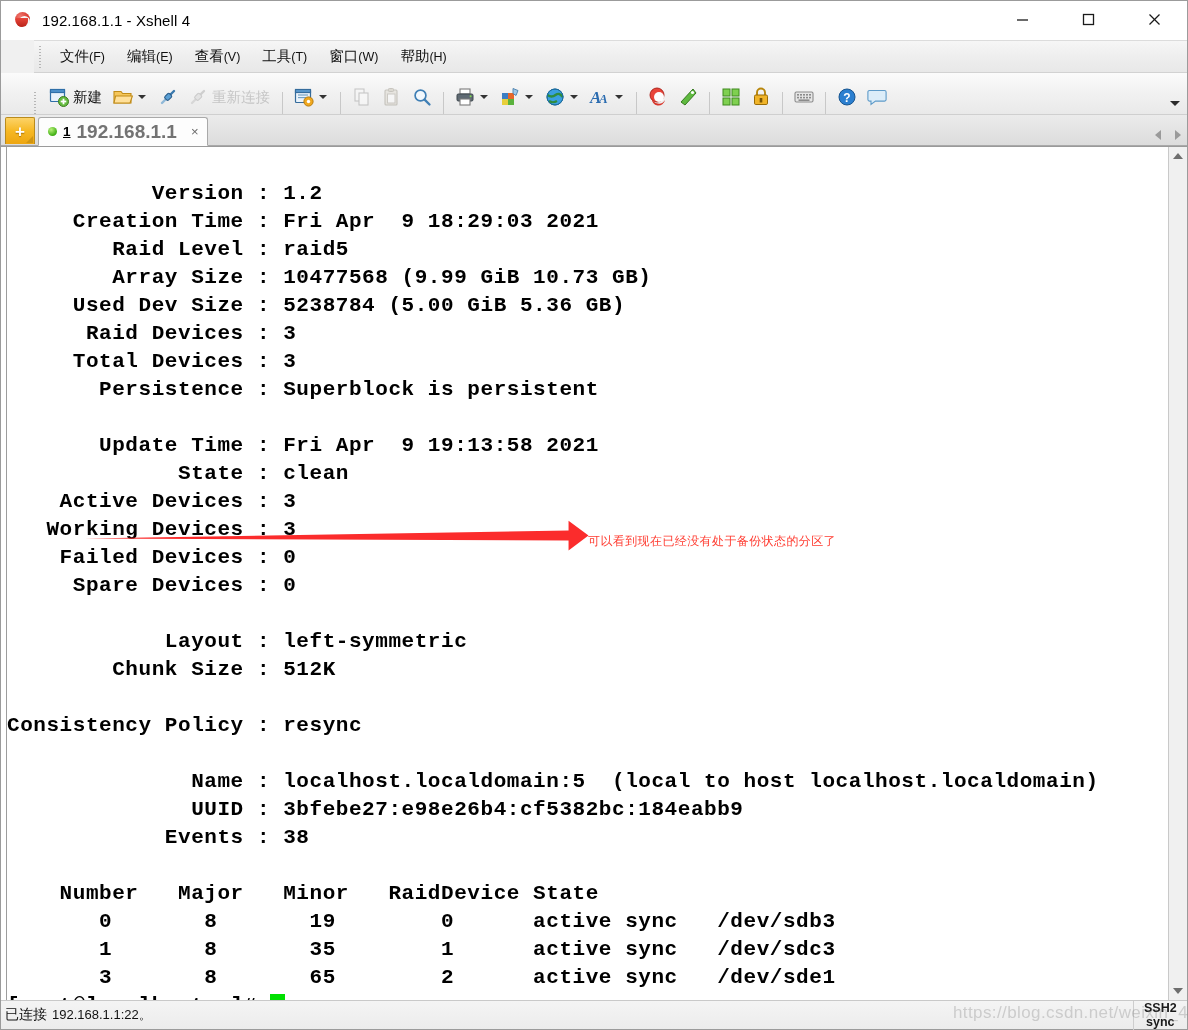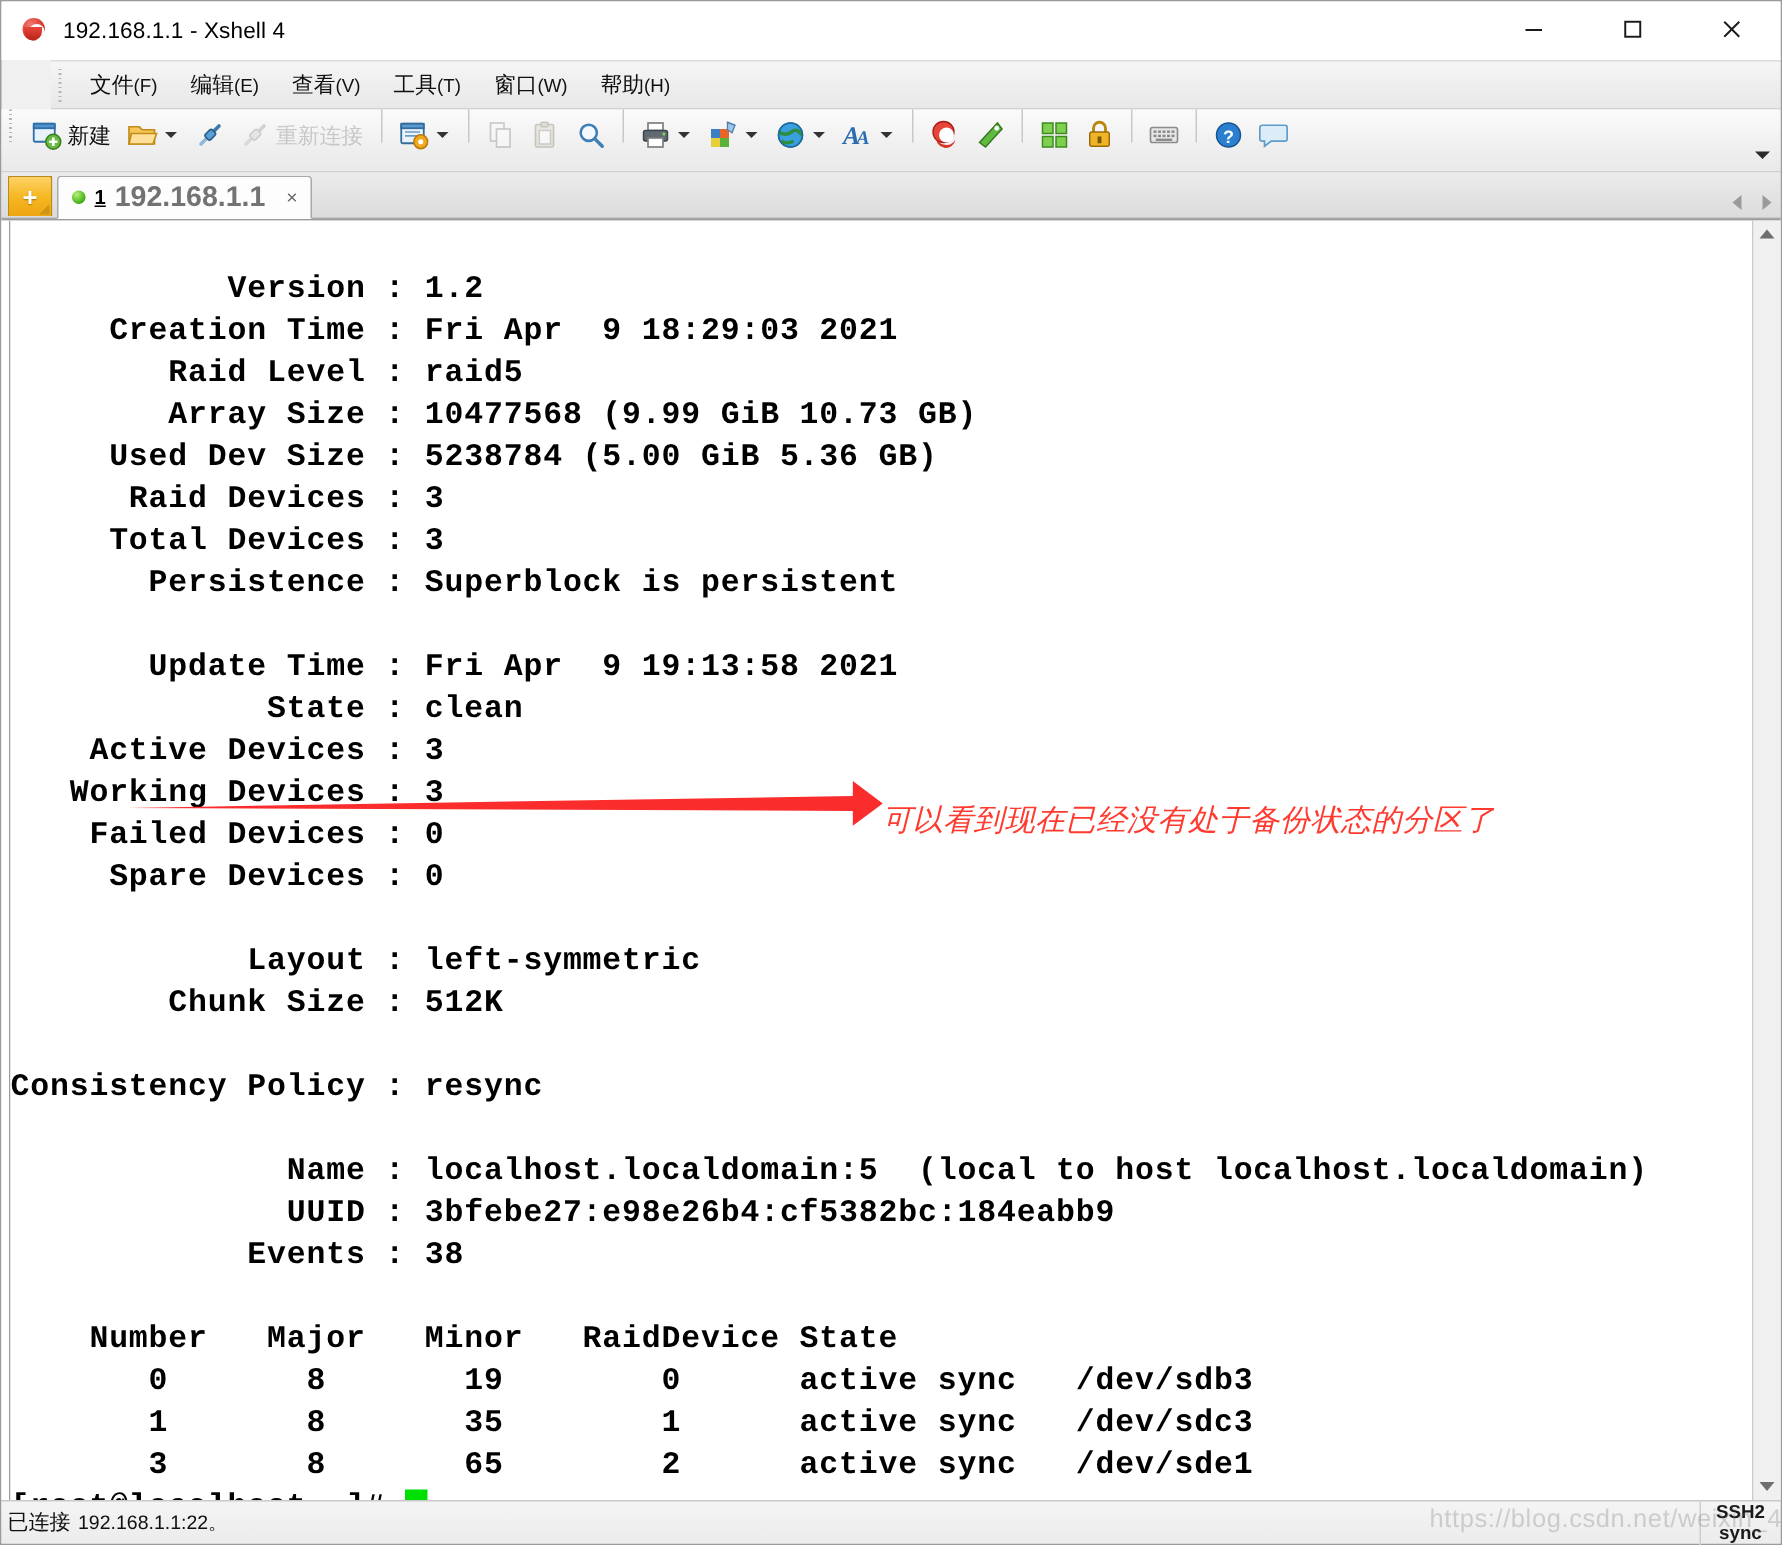--- a/index.html
+++ b/index.html
@@ -76,7 +76,7 @@
     height:41px;min-height:41px;
     background:linear-gradient(180deg,#fbfbfb 0%,#f2f2f2 45%,#e9e9e9 100%);
     border-bottom:1px solid #cfcfcf;
-    display:flex;align-items:flex-start;position:relative;
+    display:flex;align-items:flex-end;position:relative;padding-left:28px;
   }
   .tb-btn{
     height:32px;display:flex;align-items:center;gap:3px;

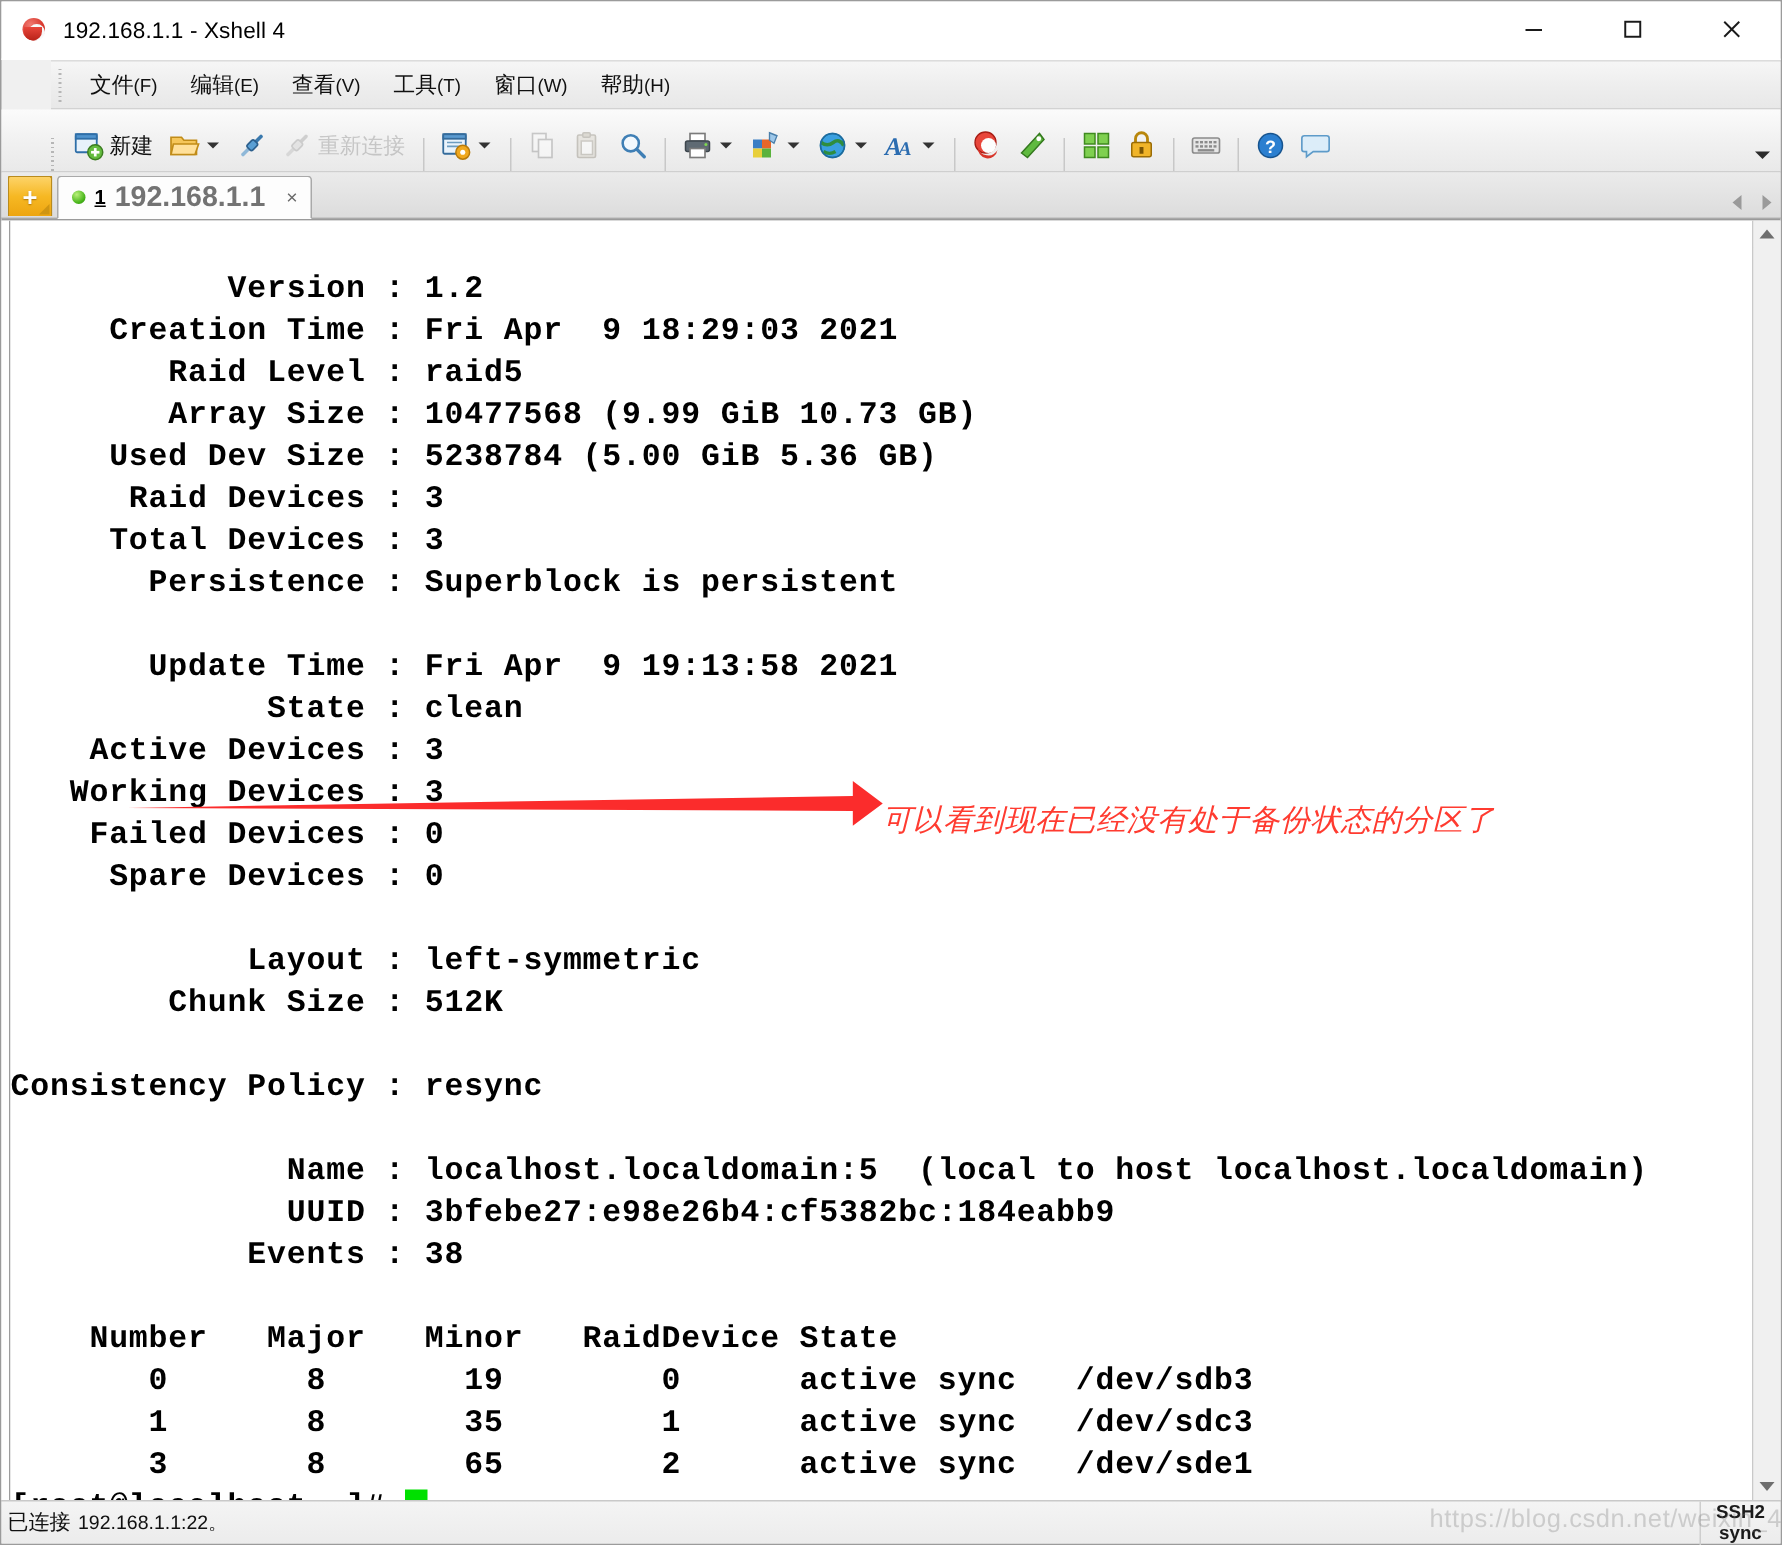--- a/index.html
+++ b/index.html
@@ -167,7 +167,7 @@
   .anno-text{
     position:absolute;left:586px;top:529px;
     font-family:"DejaVu Sans","Liberation Sans",sans-serif;
-    font-size:20px;color:#ff3b30;white-space:nowrap;letter-spacing:0.4px;font-style:italic;
+    font-size:12px;color:#ff3b30;white-space:nowrap;letter-spacing:0.4px;
   }
 
   

